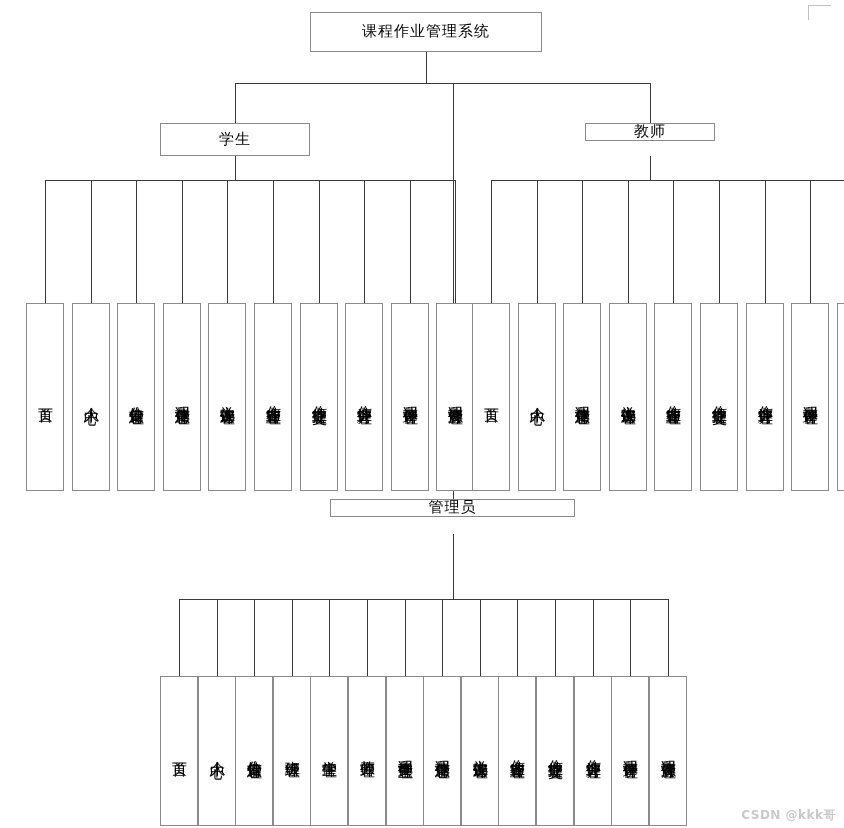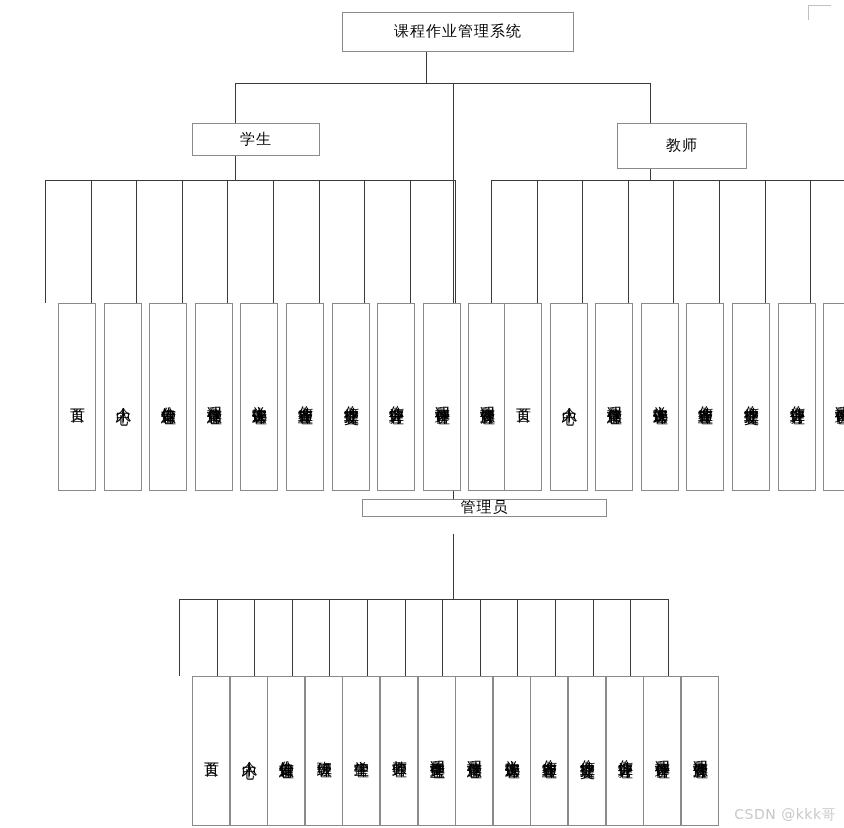--- a/index.html
+++ b/index.html
@@ -36,7 +36,6 @@
     display: flex;
     align-items: center;
     justify-content: center;
-    margin-left: 32px;
   }
   .node .label {
     display: block;

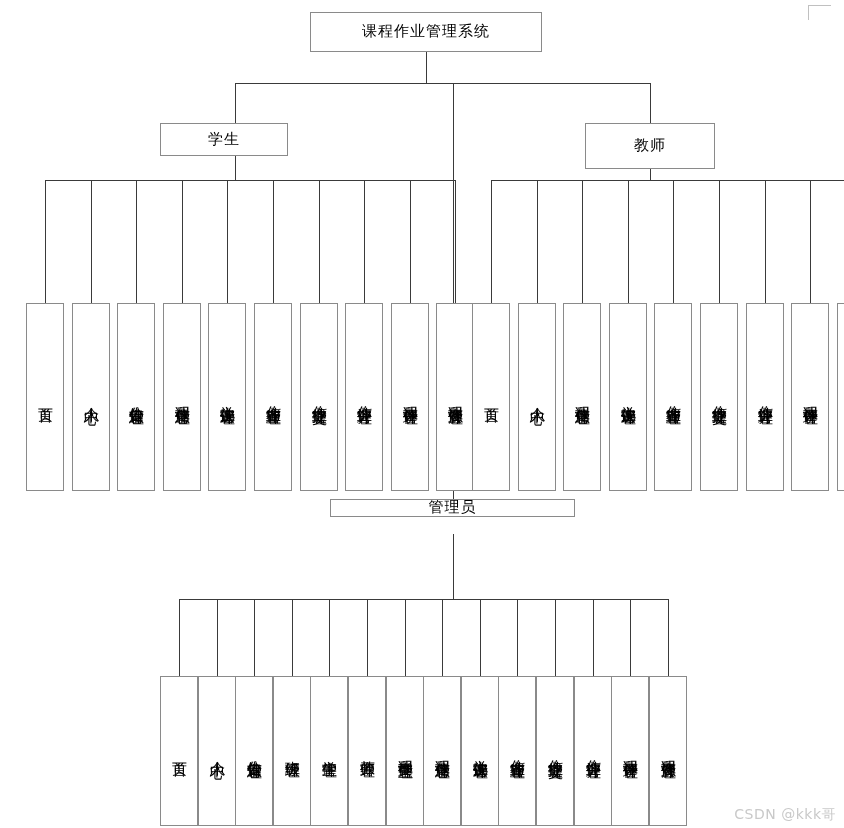--- a/index.html
+++ b/index.html
@@ -138,7 +138,7 @@
       <div class="node horiz" style="left: 310px; top: 12px; width: 232px; height: 40px;">
         <span class="label">课程作业管理系统</span>
       </div>
-      <div class="node horiz" style="left: 160px; top: 123px; width: 128px; height: 33px;">
+      <div class="node horiz" style="left: 160px; top: 123px; width: 150px; height: 33px;">
         <span class="label">学生</span>
       </div>
       <div class="node horiz" style="left: 585px; top: 123px; width: 130px; height: 46px;">

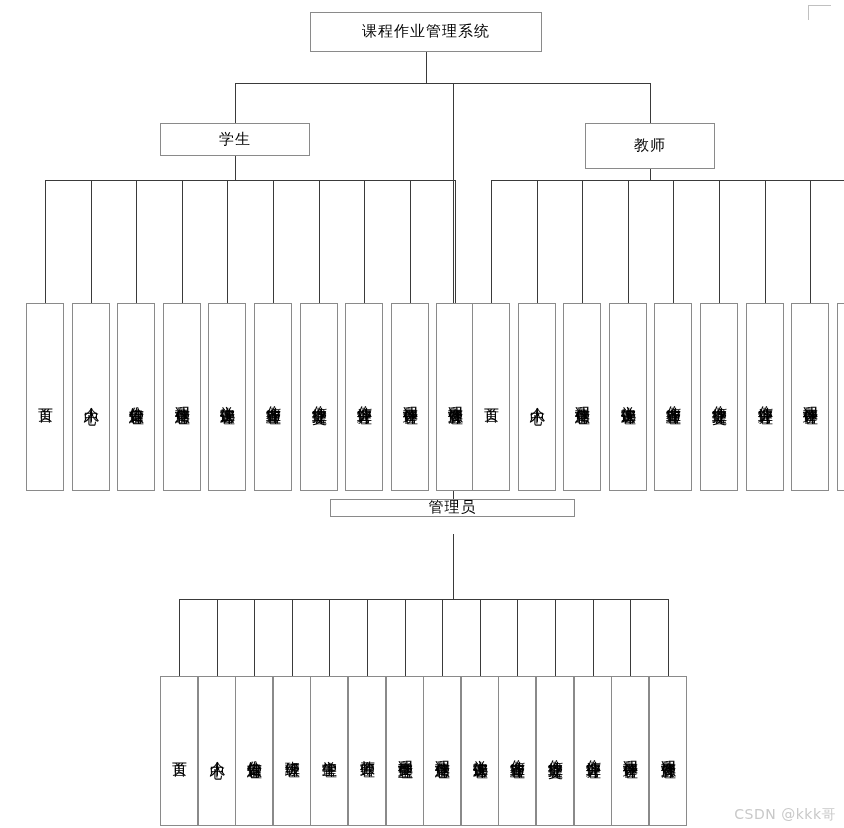--- a/index.html
+++ b/index.html
@@ -141,7 +141,7 @@
       <div class="node horiz" style="left: 160px; top: 123px; width: 150px; height: 33px;">
         <span class="label">学生</span>
       </div>
-      <div class="node horiz" style="left: 585px; top: 123px; width: 130px; height: 46px;">
+      <div class="node horiz" style="left: 585px; top: 123px; width: 130px; height: 18px;">
         <span class="label">教师</span>
       </div>
       <div class="node horiz" style="left: 330px; top: 499px; width: 245px; height: 18px;">

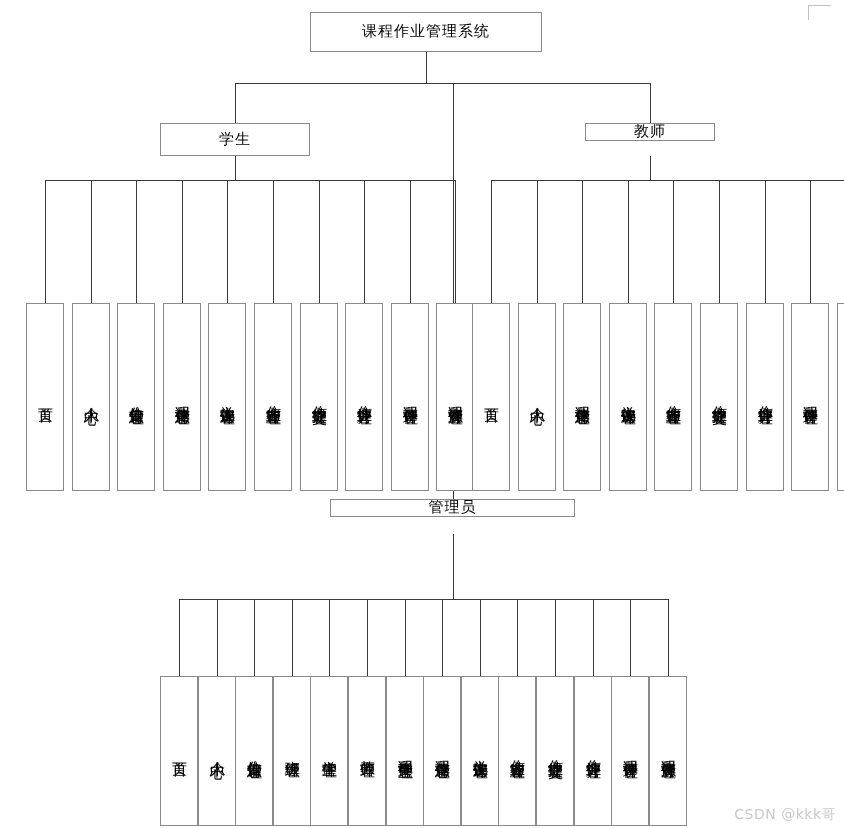--- a/index.html
+++ b/index.html
@@ -68,10 +68,11 @@
     position: absolute;
     right: 8px;
     bottom: 4px;
-    font-size: 14px;
+    font-size: 12px;
     color: #c9c9c9;
     letter-spacing: 0.5px;
     white-space: nowrap;
+    font-weight: bold;
   }
   
   #corner-mark {

